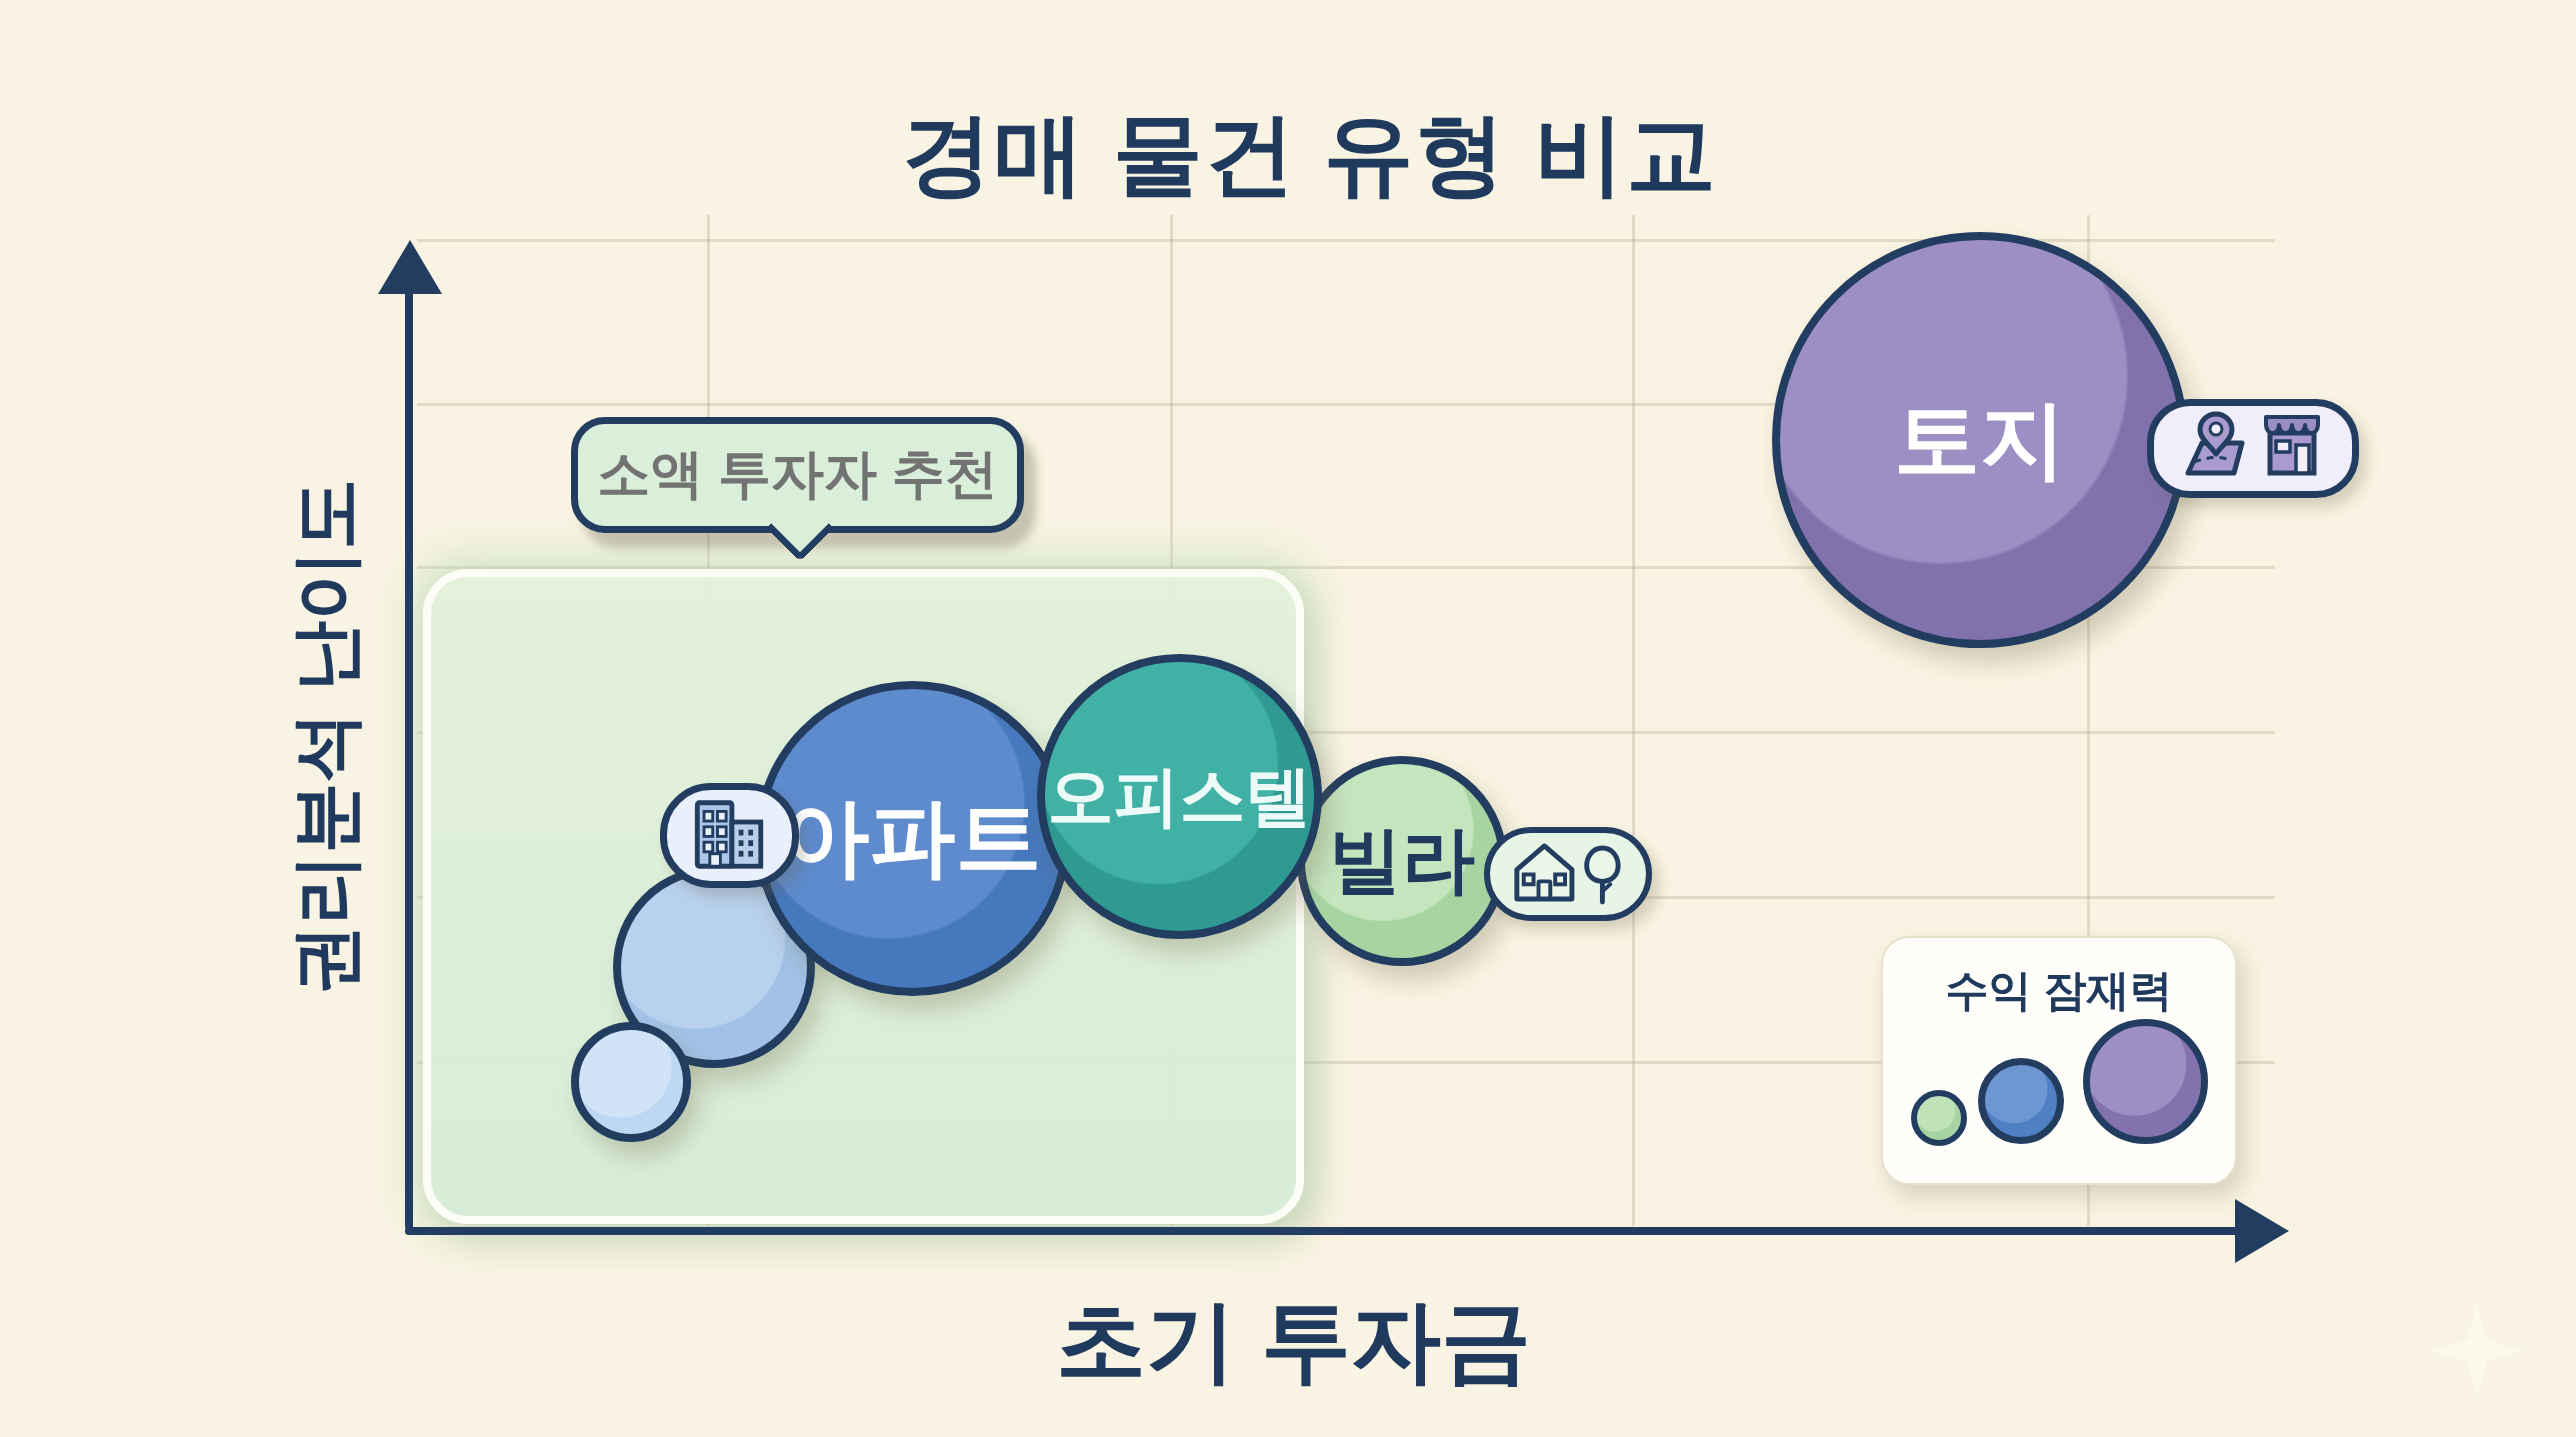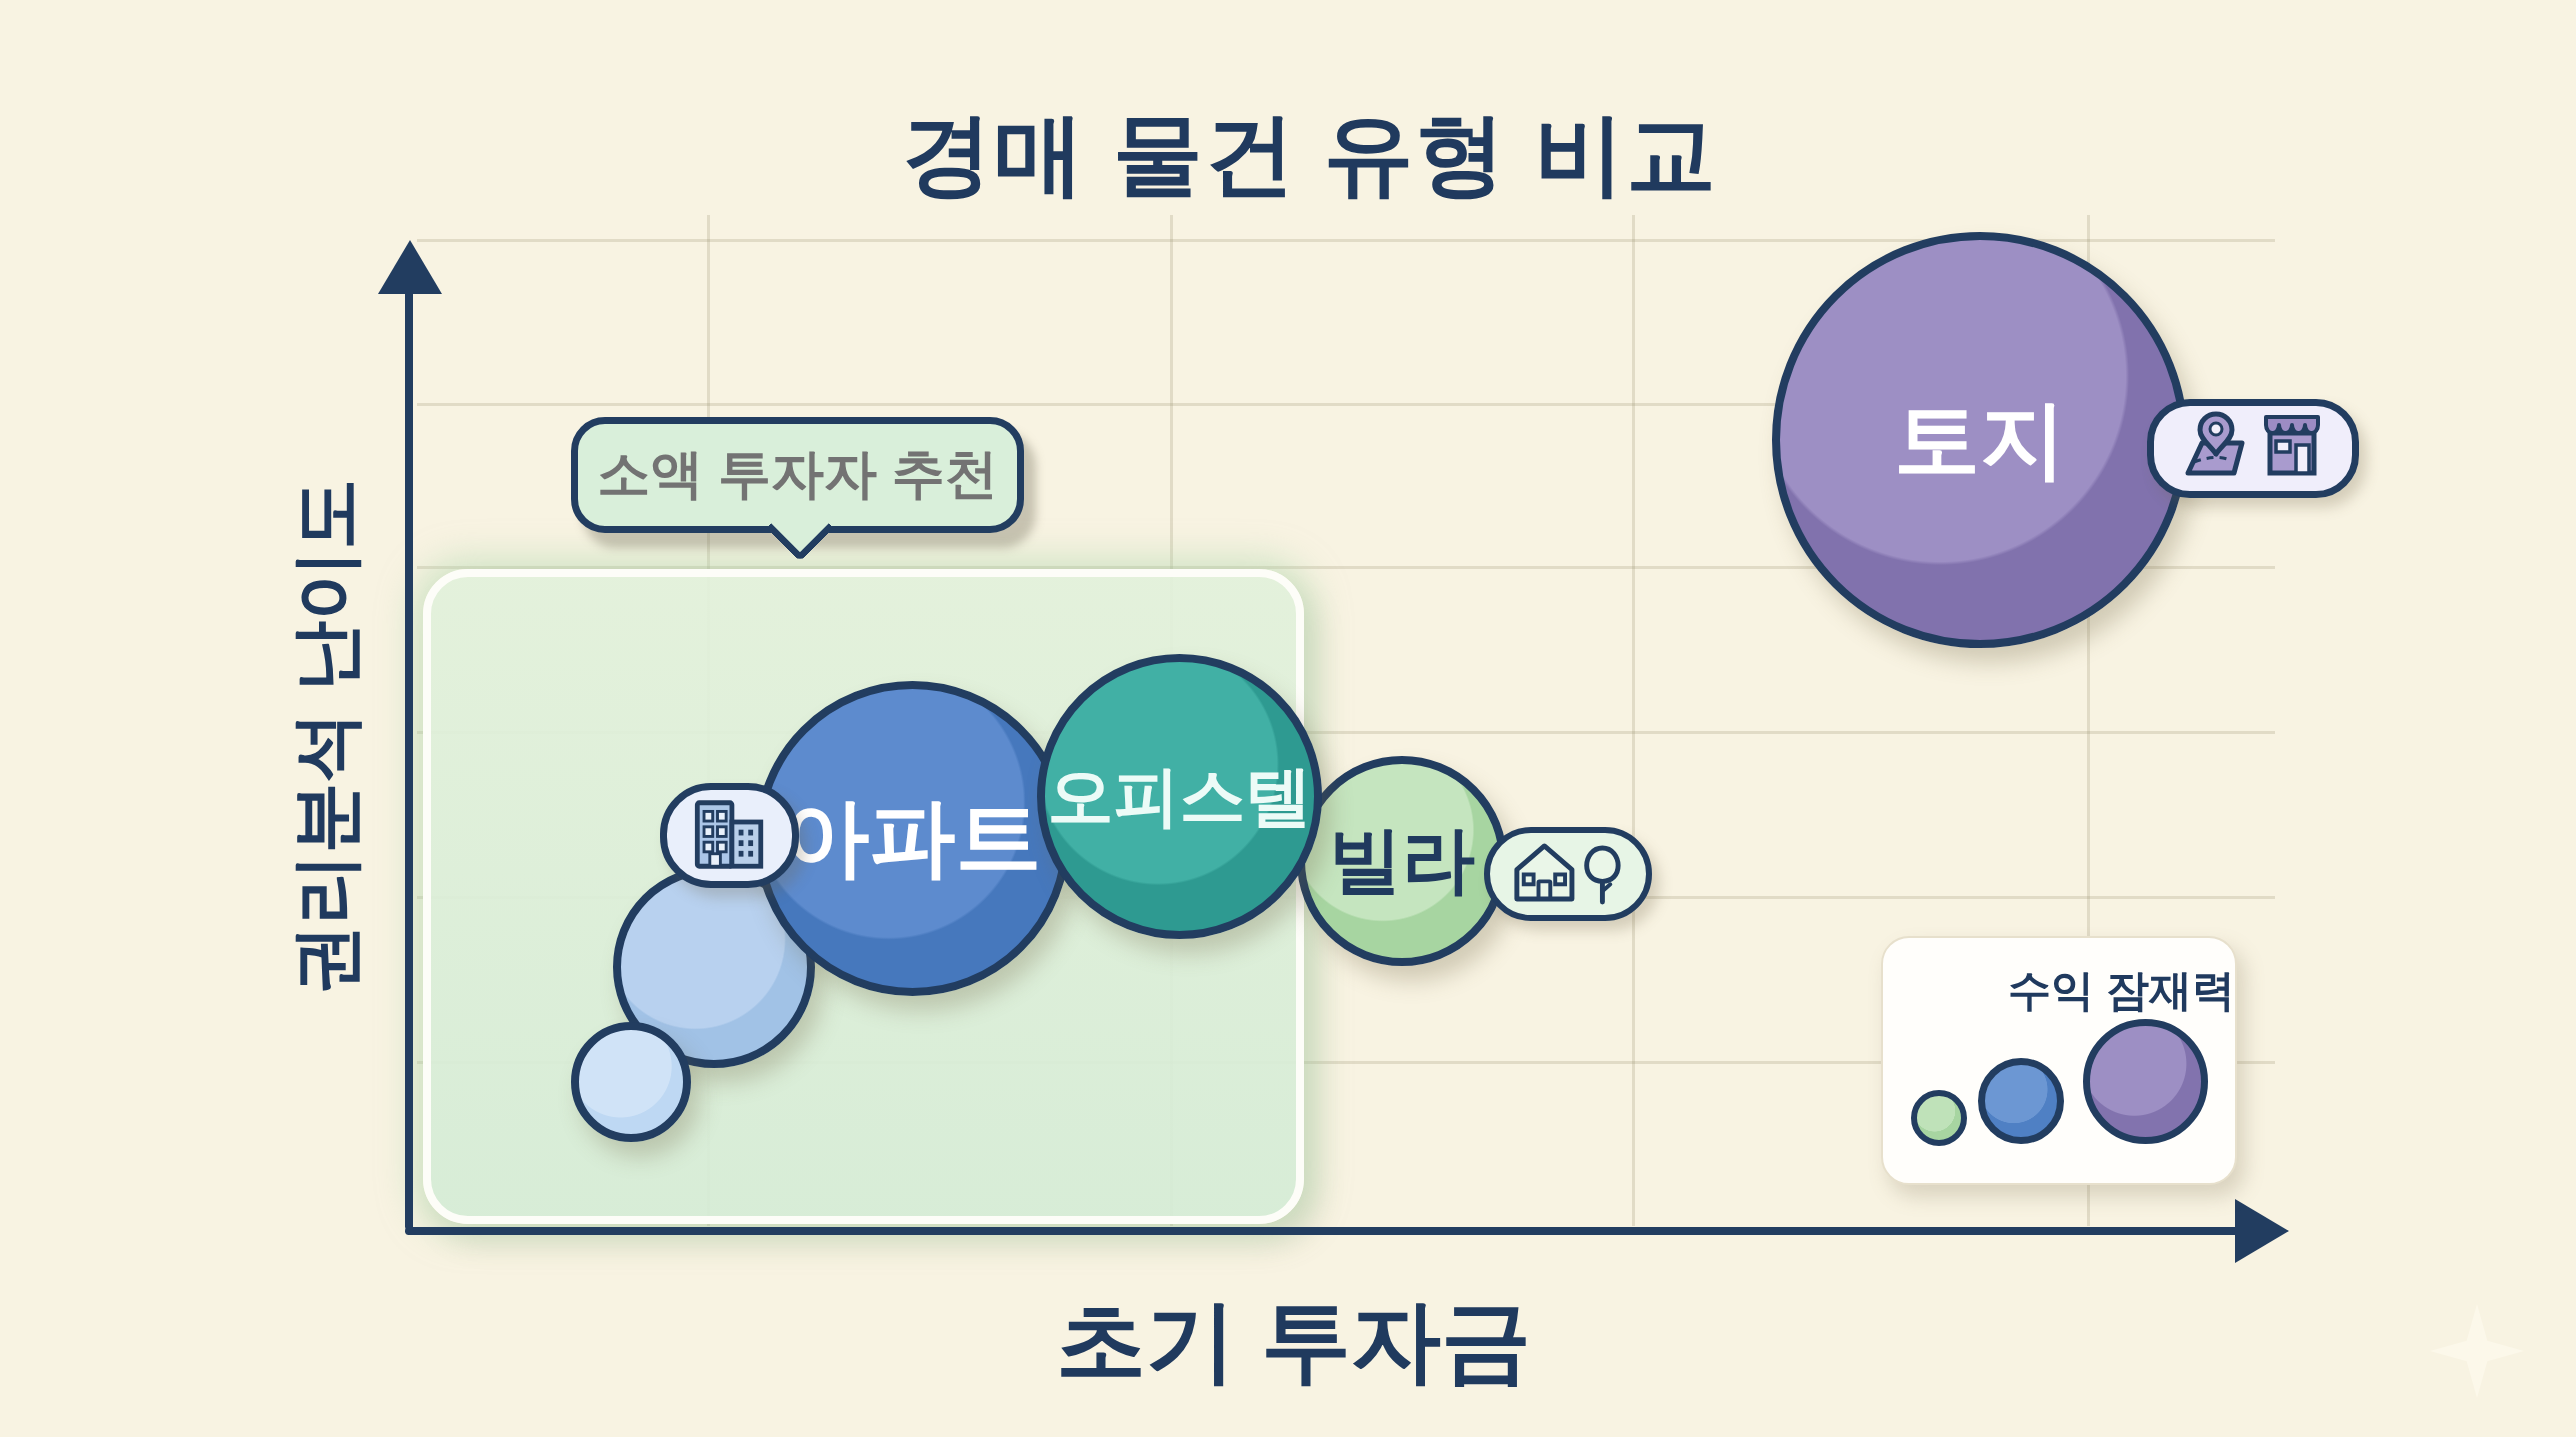--- a/index.html
+++ b/index.html
@@ -77,7 +77,7 @@
   #legend-box{position:absolute;left:1881px;top:936px;width:356px;height:249px;box-sizing:border-box;
     background:#fffefb;border:2.8px solid #e7e0cc;border-radius:28px;z-index:12;
     box-shadow:7.5px 11.2px 19px rgba(130,120,90,.25);}
-  #legend-title{position:absolute;left:0;top:24px;width:100%;text-align:right;color:#203a5e;font-size:43px;font-weight:800;}
+  #legend-title{position:absolute;left:0;top:24px;width:100%;text-align:center;color:#203a5e;font-size:43px;font-weight:800;}
   .legend-circle{position:absolute;box-sizing:border-box;border-radius:50%;border:6.6px solid #223d60;}
   #legend-circle-small{left:28px;top:152px;width:56px;height:56px;
     background:radial-gradient(circle at 40% 34%, #bfe2b9 0 52%, #a7d5a1 53% 100%);}

